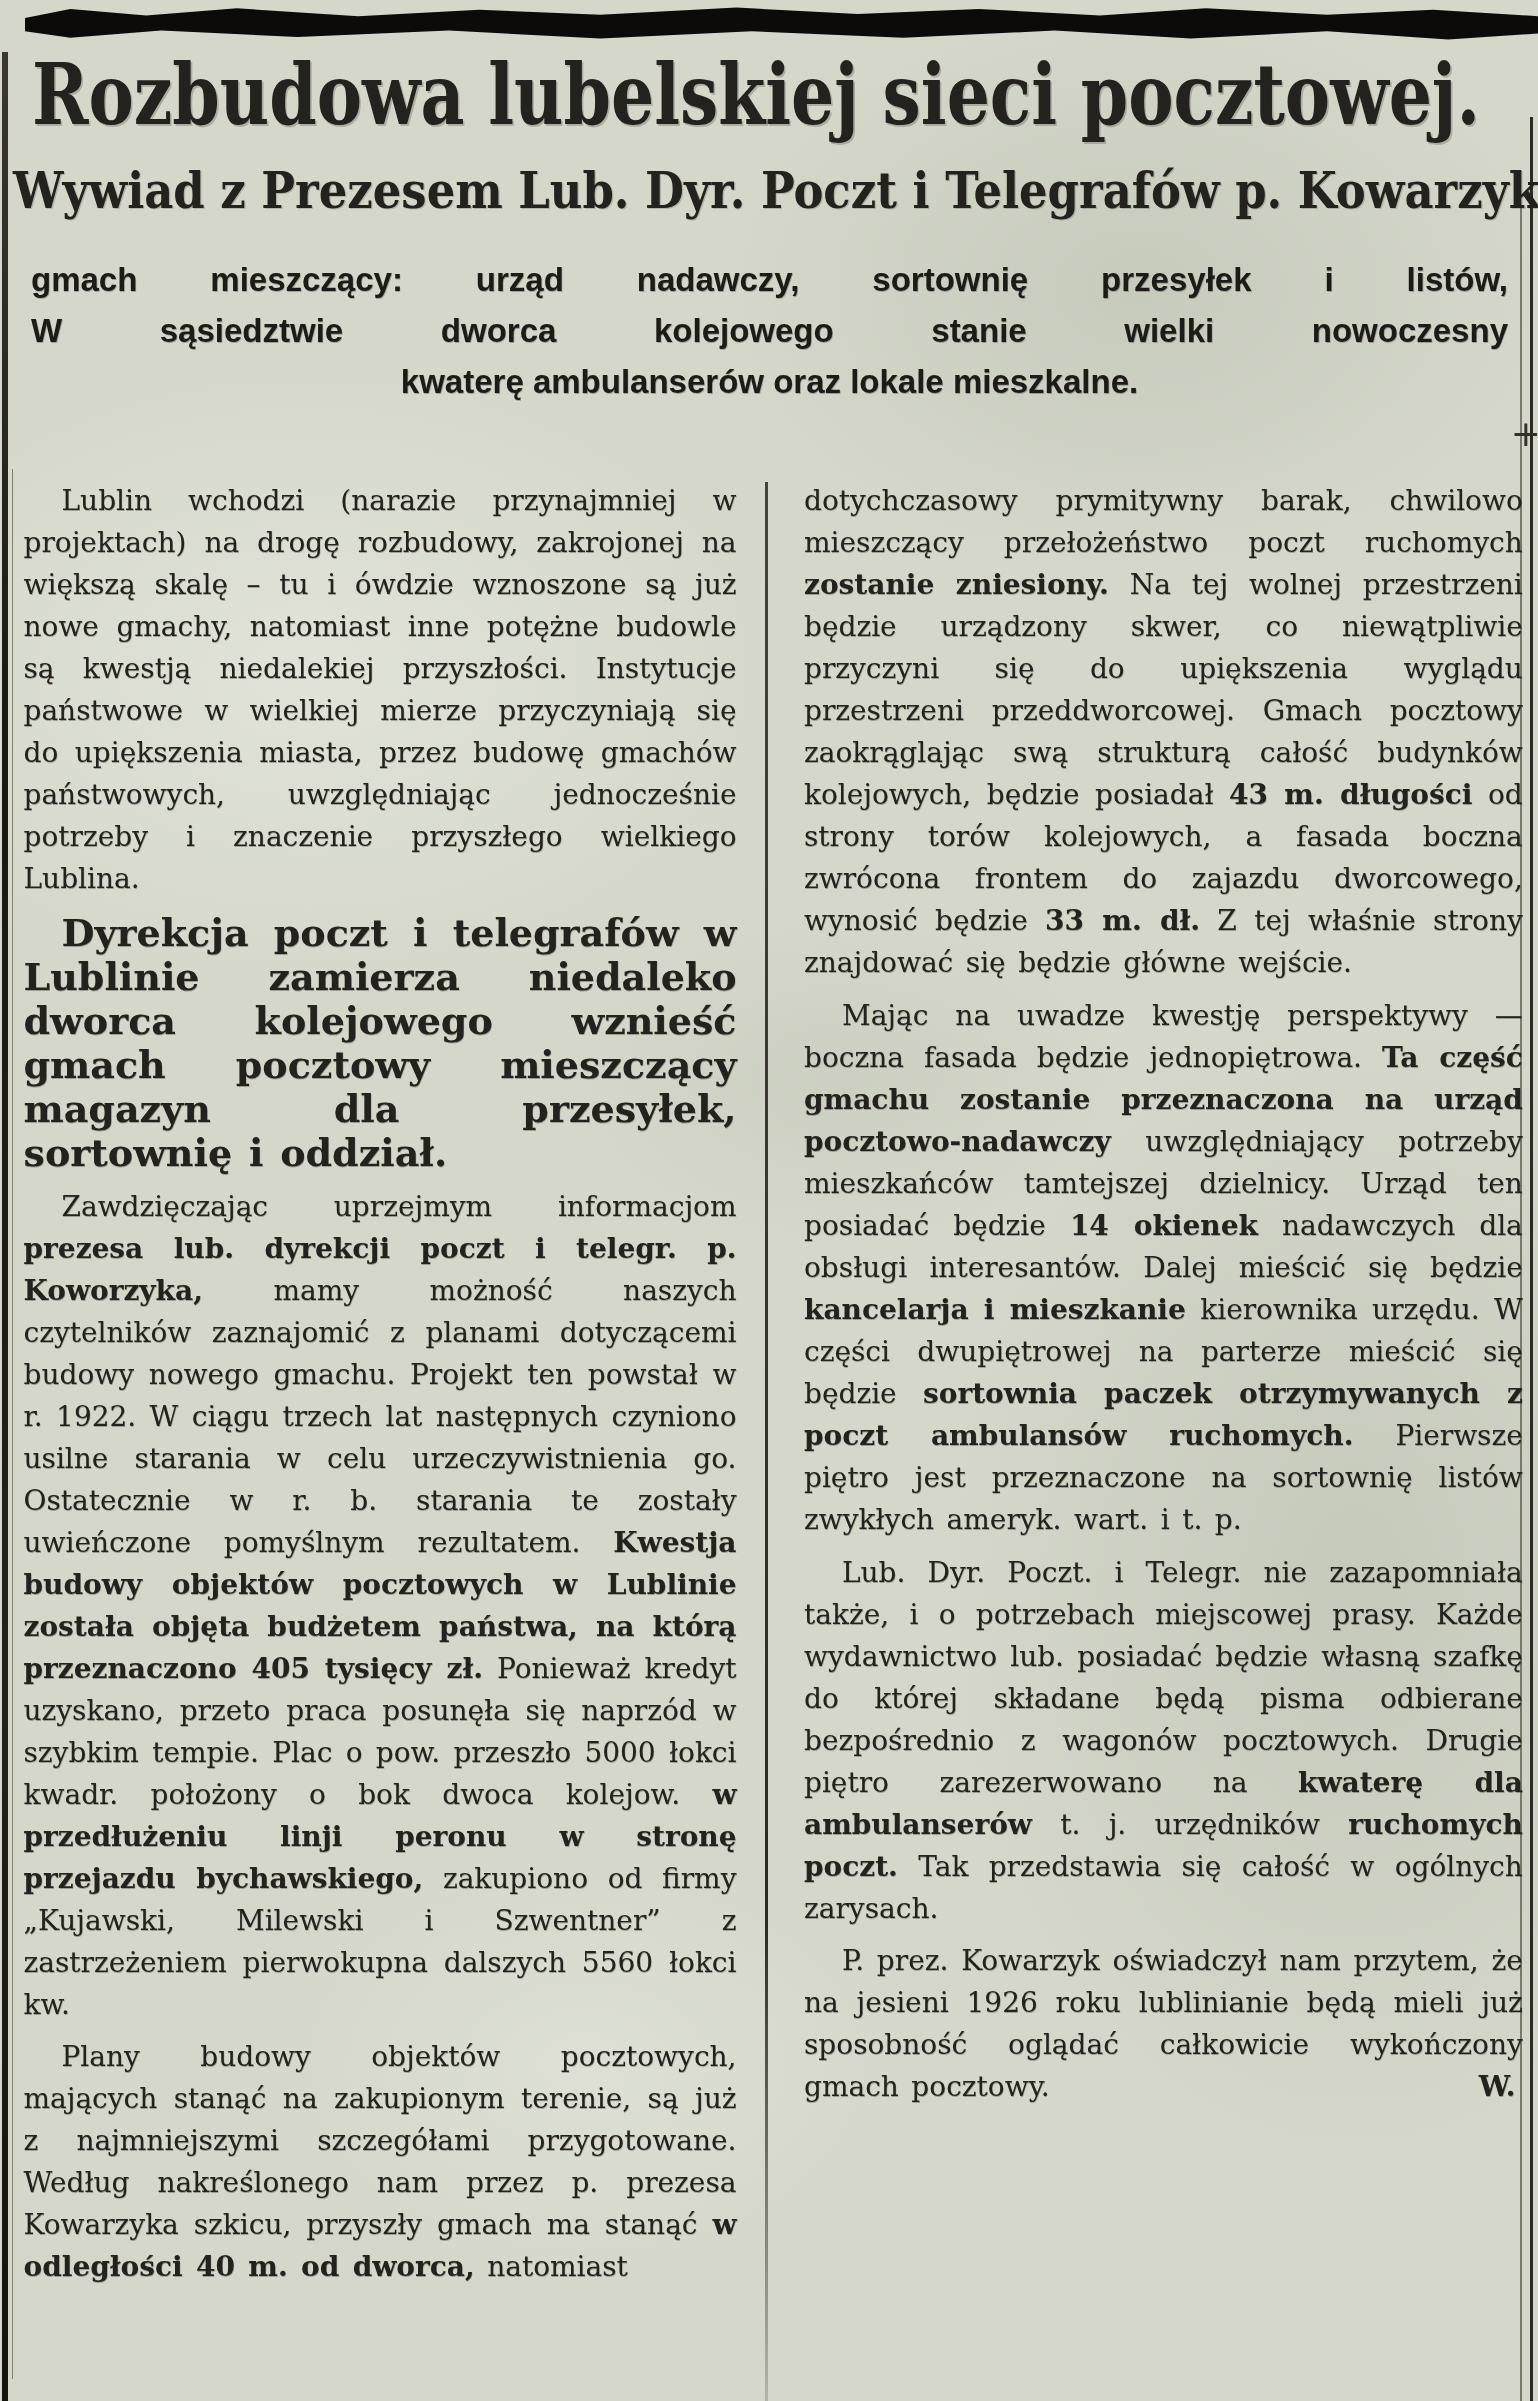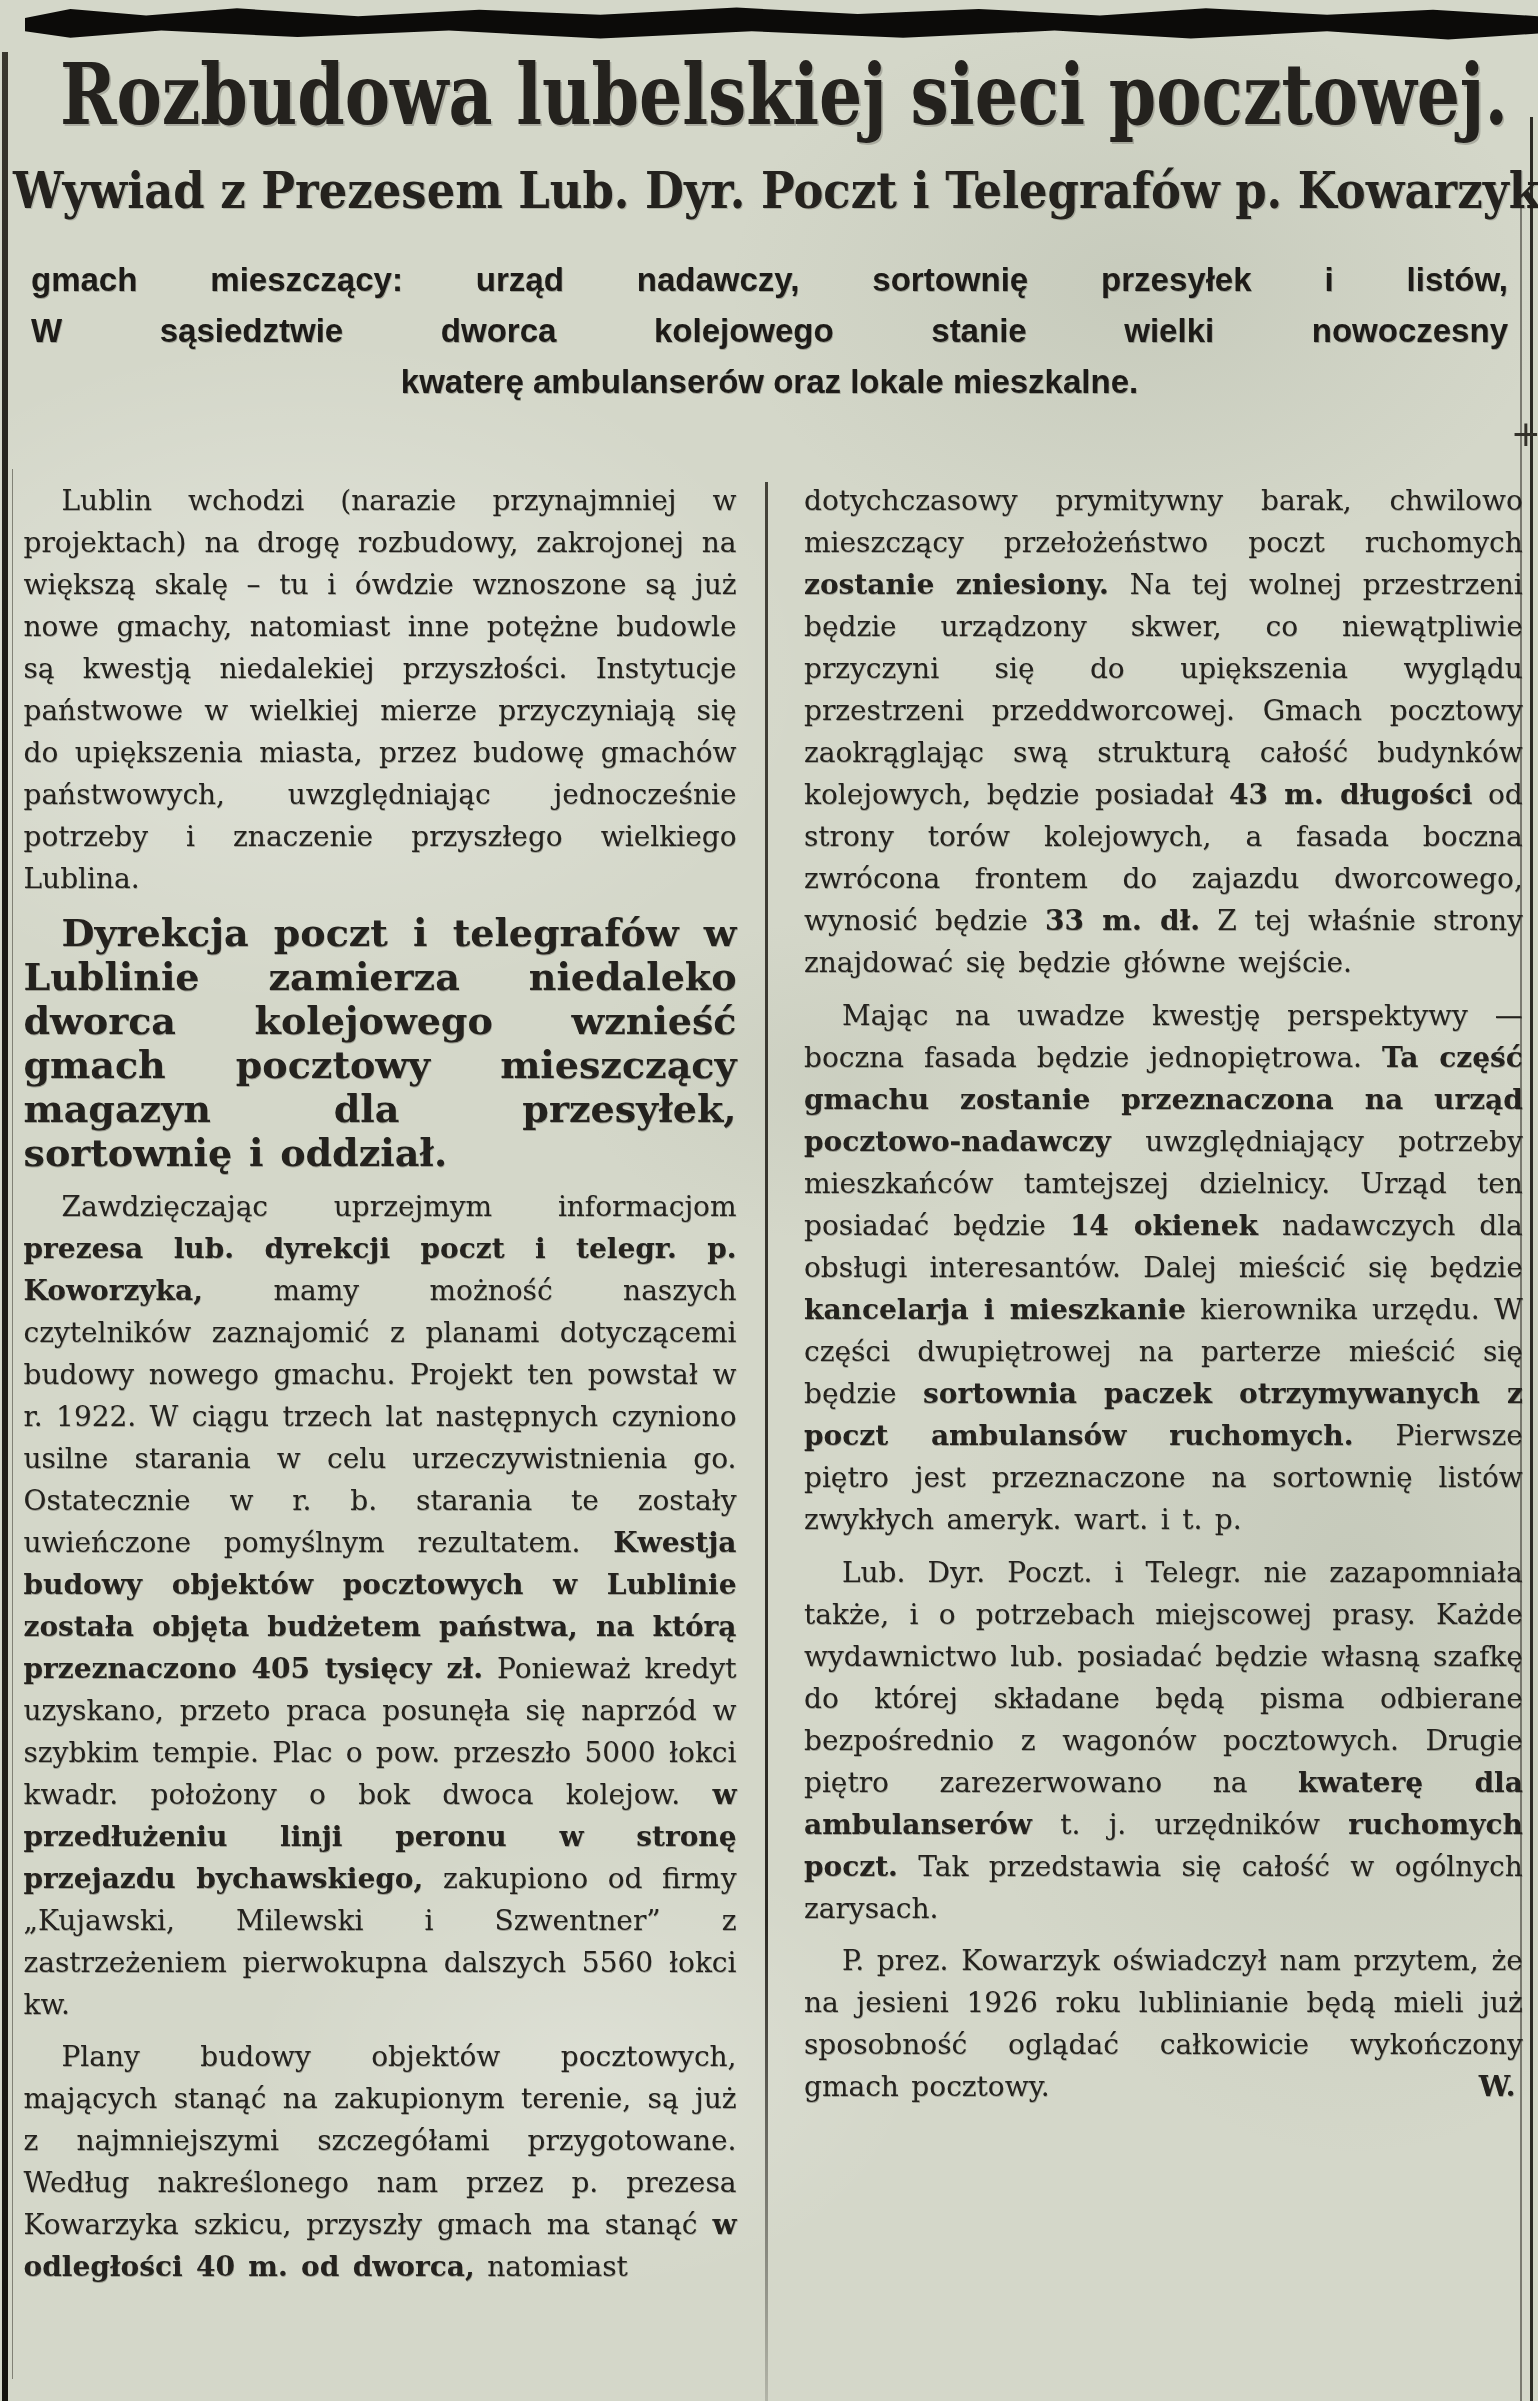--- a/index.html
+++ b/index.html
@@ -30,7 +30,7 @@
   .cross{position:absolute;right:-1.8px;top:413px;font-size:36px;color:#33312a;font-family:"DejaVu Sans",sans-serif;}
   
   .headline{
-    margin:52px 0 0 60px;font-size:79px;line-height:1.1;font-weight:bold;white-space:nowrap;
+    margin:52px 0 0 32px;font-size:79px;line-height:1.1;font-weight:bold;white-space:nowrap;
   }
   .headline .squeeze{display:inline-block;transform:scaleX(.86) scaleY(1.06);transform-origin:left center;
     text-shadow:1.8px 1.8px 0 rgba(30,28,24,.22);}

